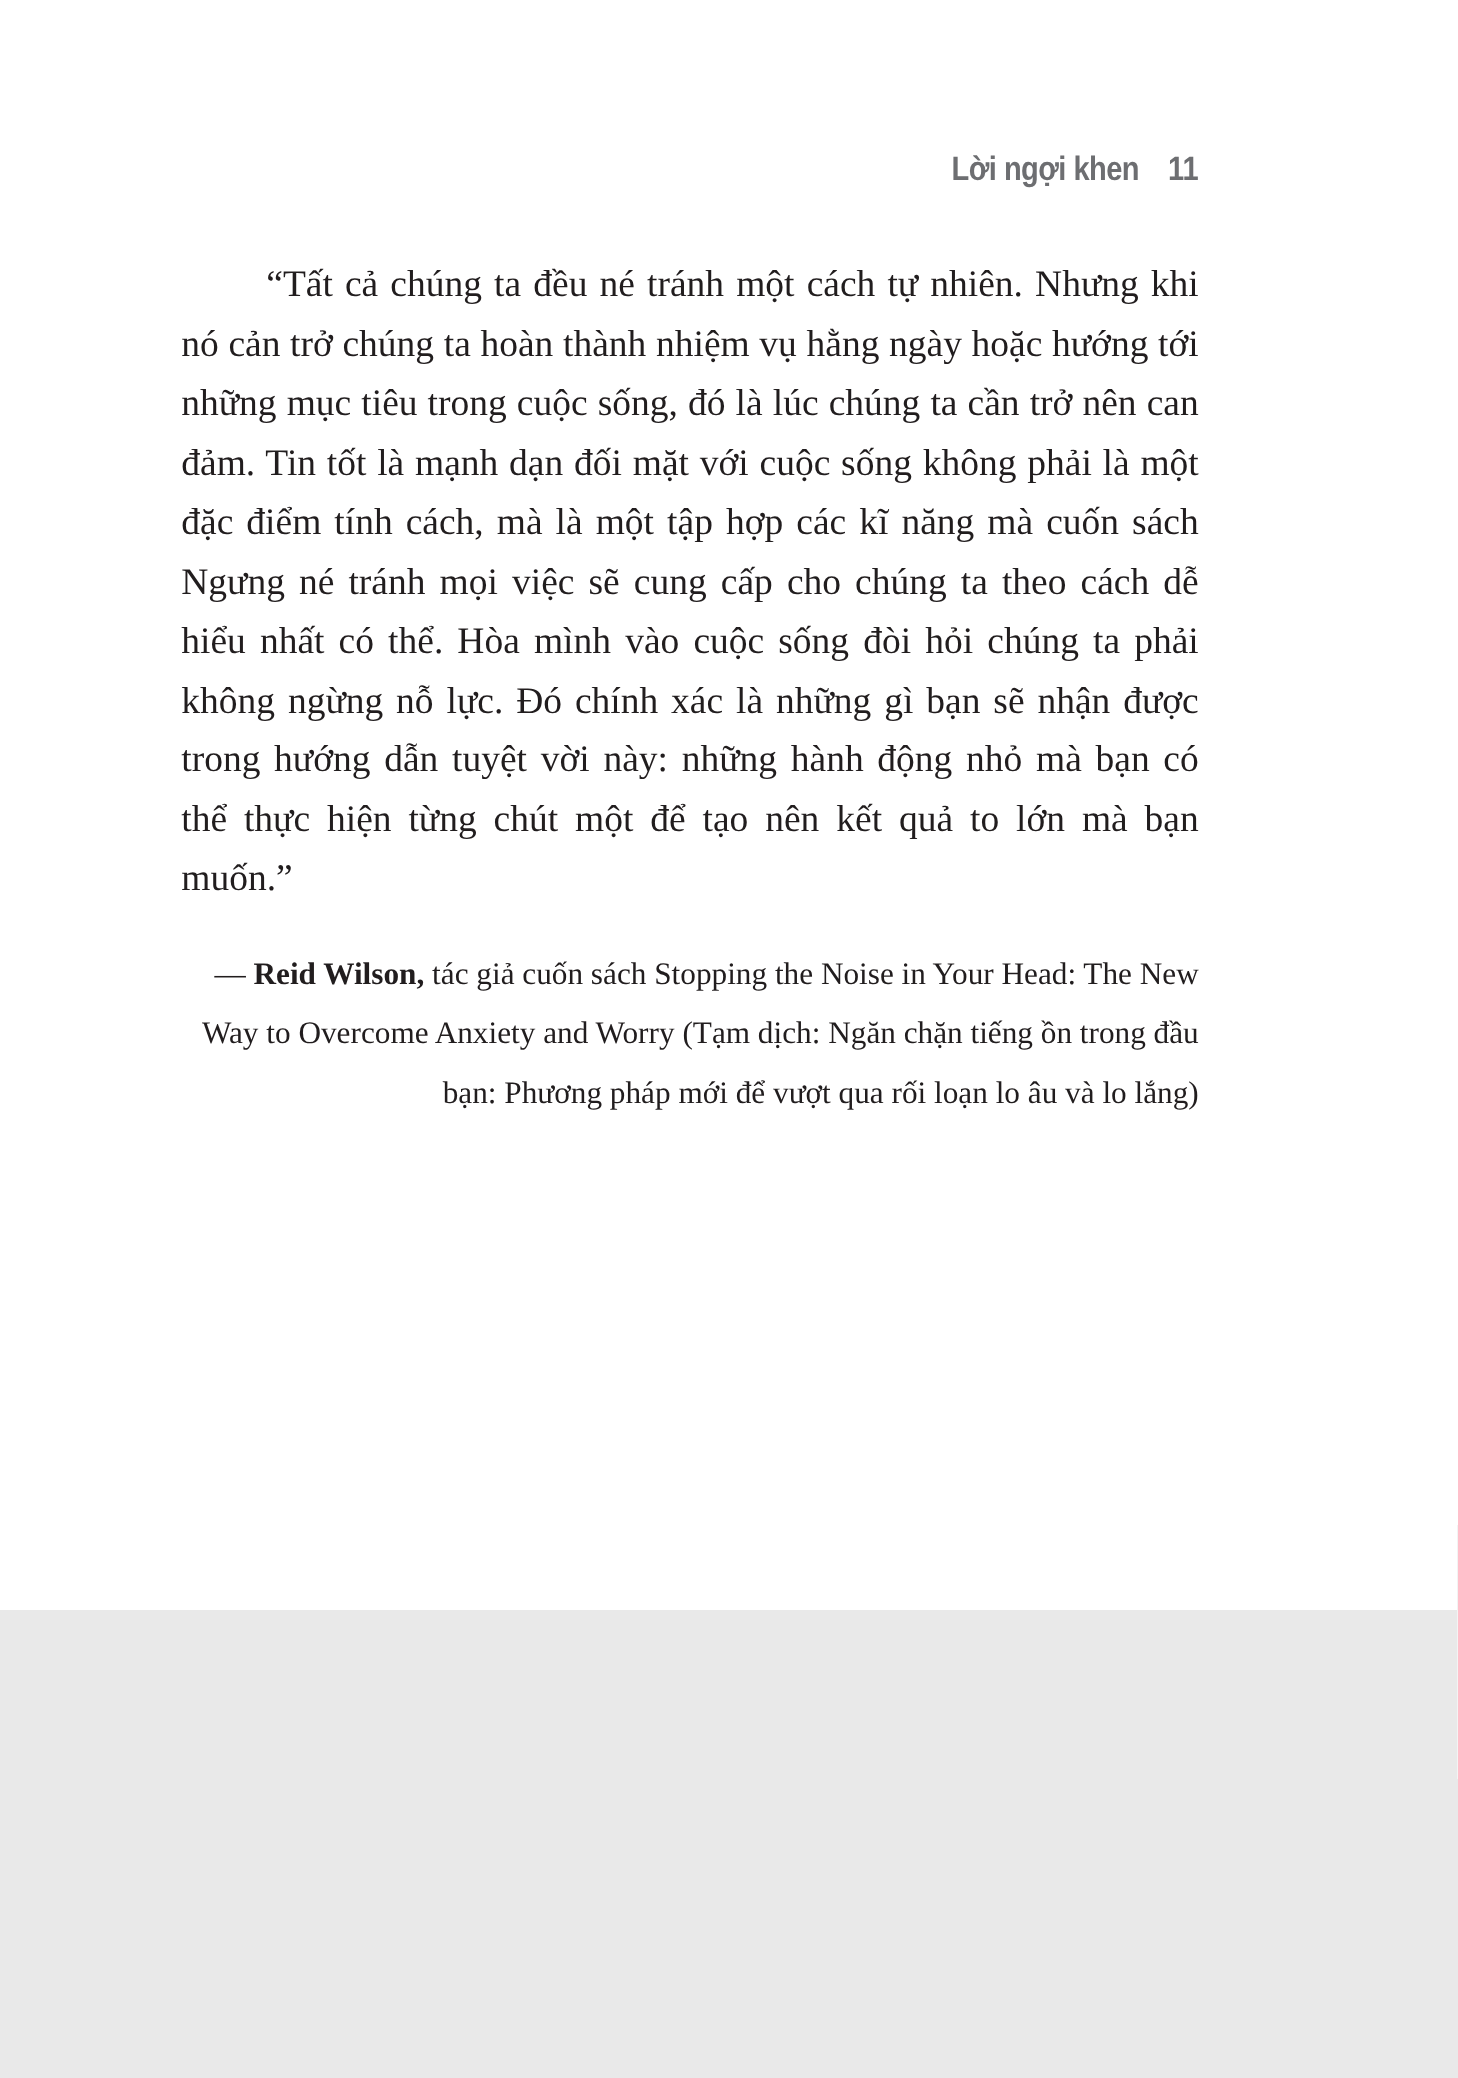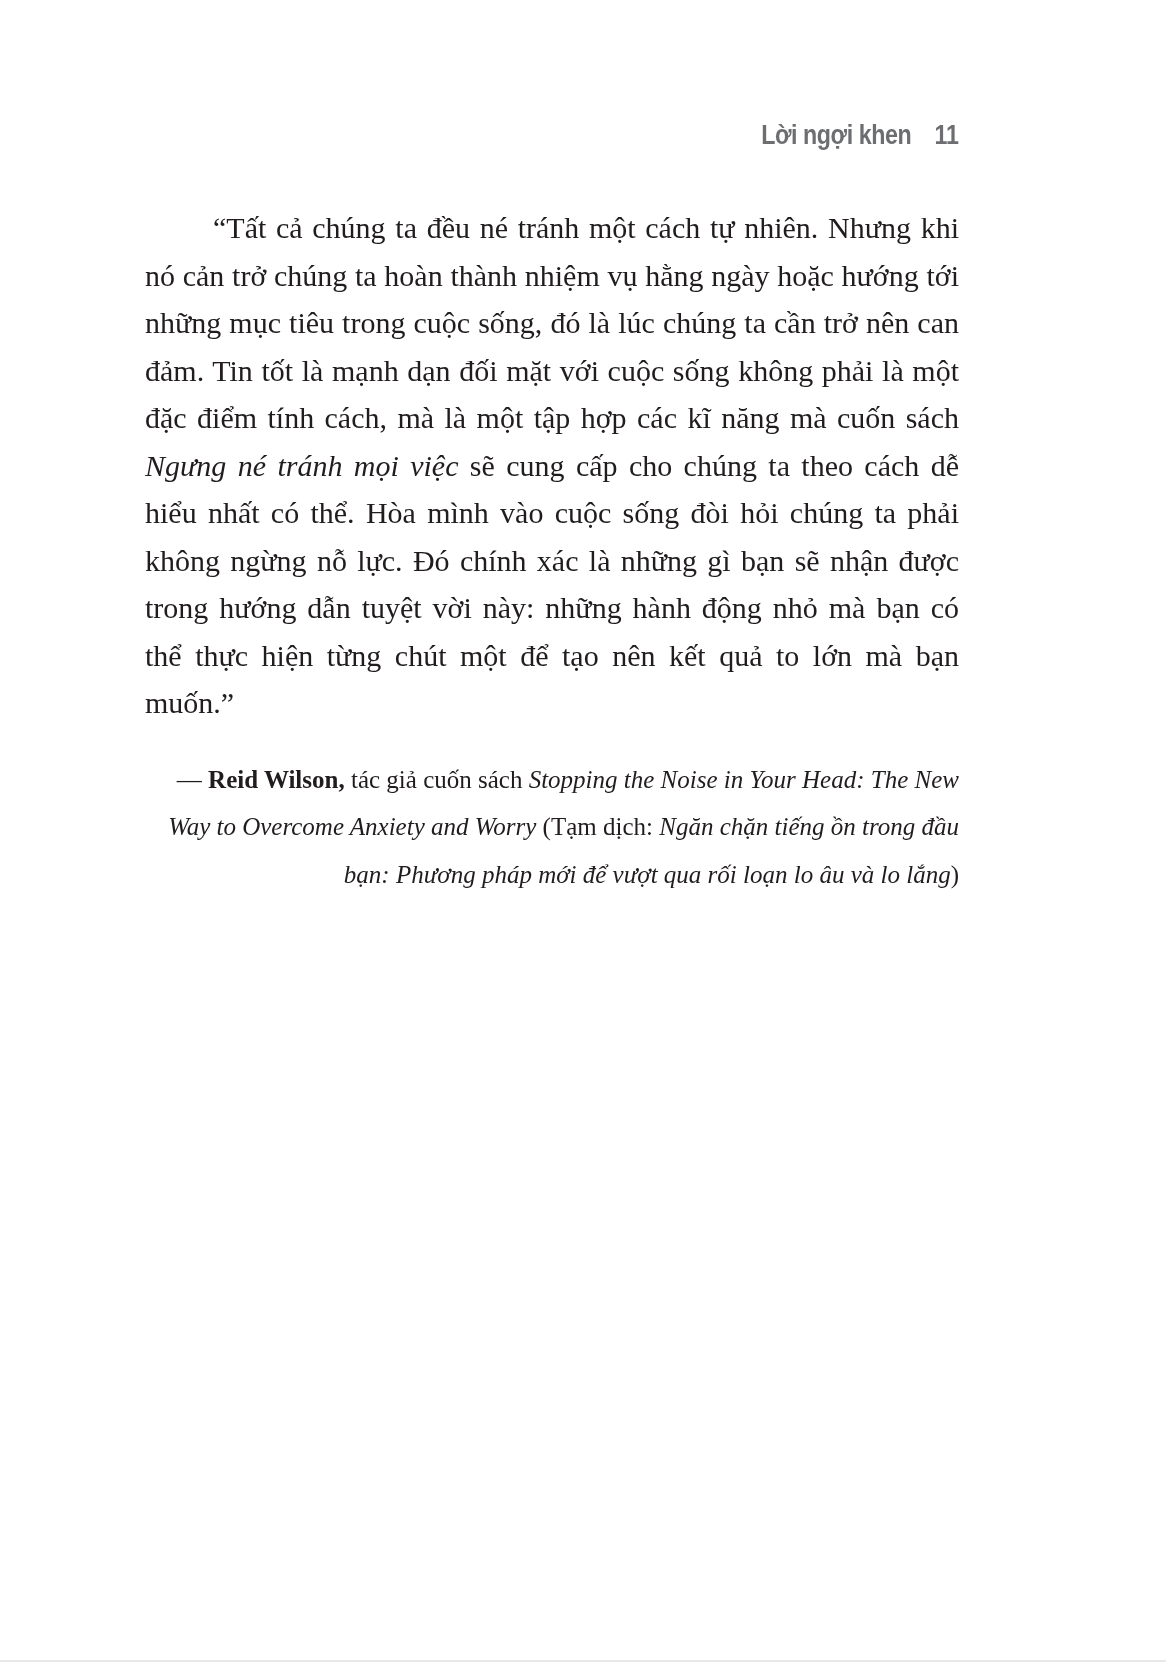--- a/index.html
+++ b/index.html
@@ -13,7 +13,7 @@
   .page{
     position:relative;
     width:1166px;
-    height:1660px;
+    height:1288px;
     background:var(--page-bg);
     margin:0 auto;
     overflow:hidden;

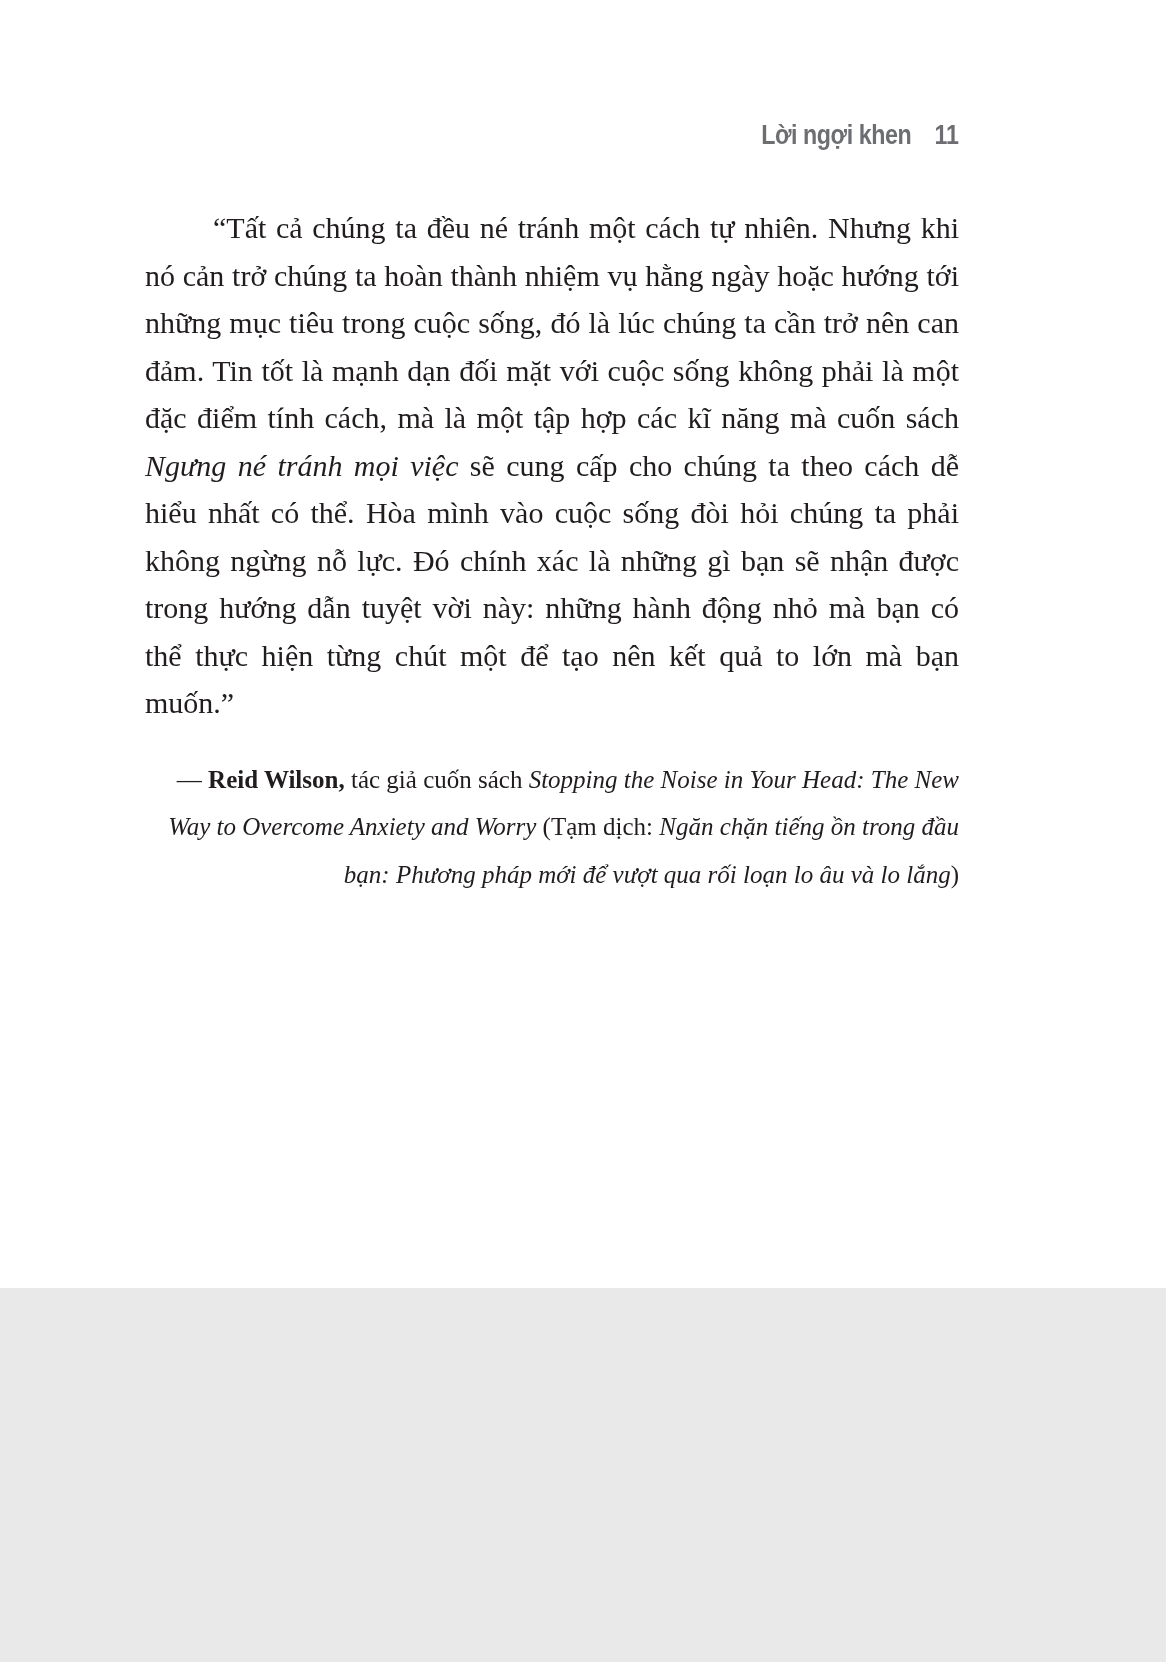--- a/index.html
+++ b/index.html
@@ -58,7 +58,7 @@
     text-align:right;
   }
   .seg-b{font-weight:bold;}
-  .seg-i{font-style:italic;}
+  .seg-i{}
 </style>
 </head>
 <body>

